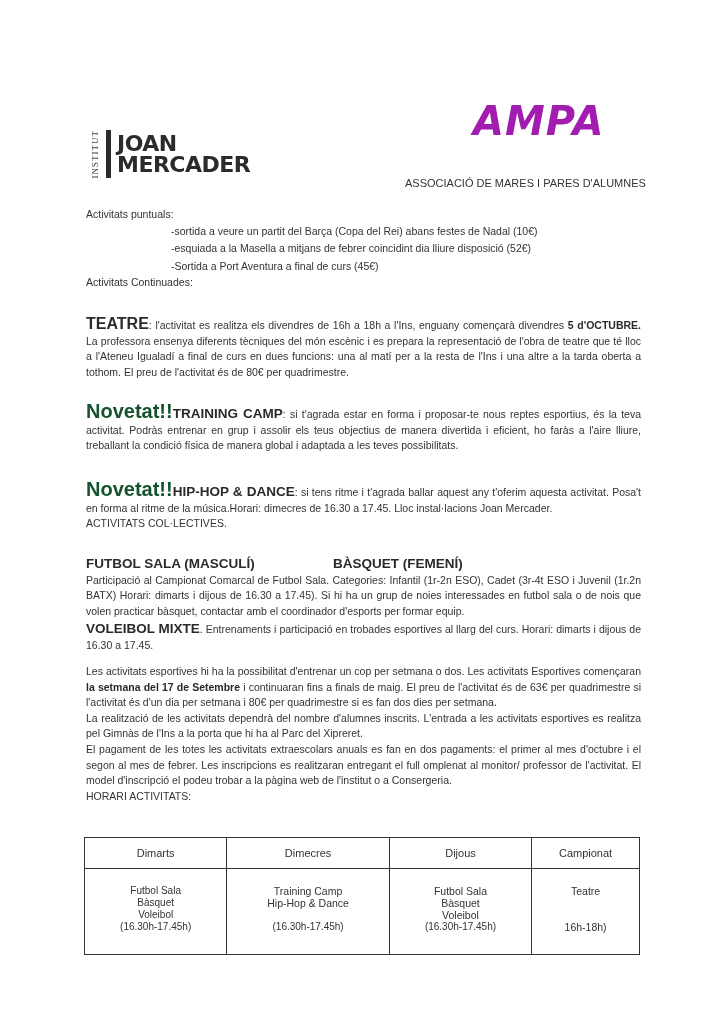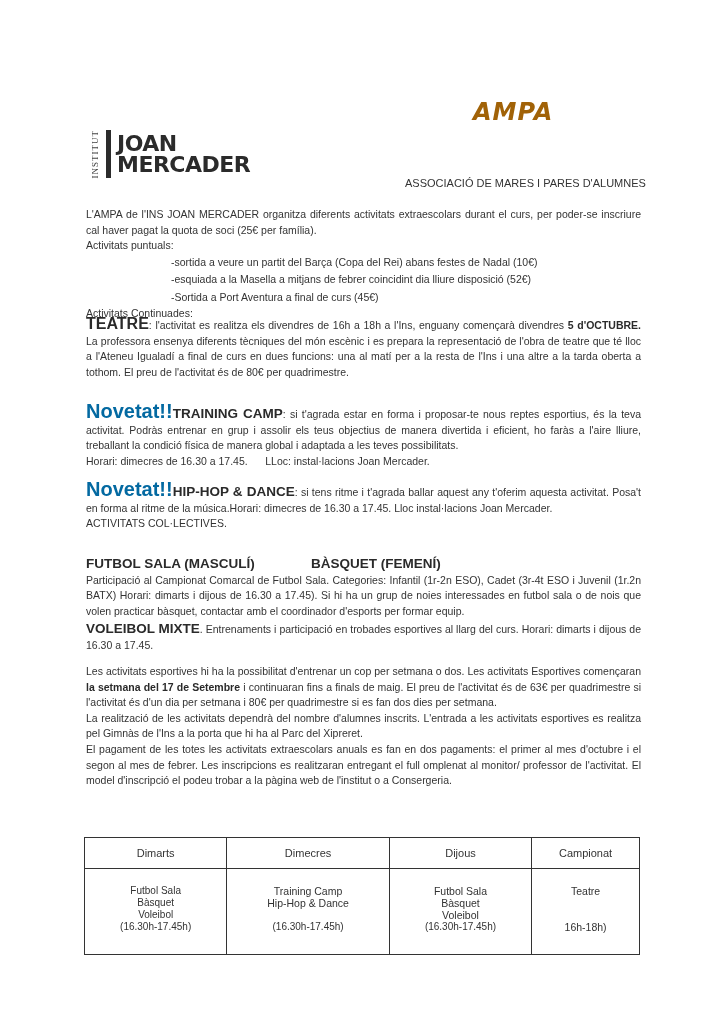--- a/index.html
+++ b/index.html
@@ -17,7 +17,7 @@
     .logo-inst .name { font-family: "DejaVu Sans", sans-serif; font-weight: bold; font-size: 22px; line-height: 21px; color: #2b2b2b; letter-spacing: -0.5px; }
     .logo-ampa {
       position: absolute; left: 473px; top: 98px; font-family: "DejaVu Sans", sans-serif; font-weight: bold;
-      font-style: italic; font-size: 24px; color: #a16207; letter-spacing: 1px;
+      font-style: italic; font-size: 40px; color: #a21caf; letter-spacing: 1px;
     }
     .assoc { position: absolute; left: 405px; top: 177px; font-size: 11px; color: #333; }
 

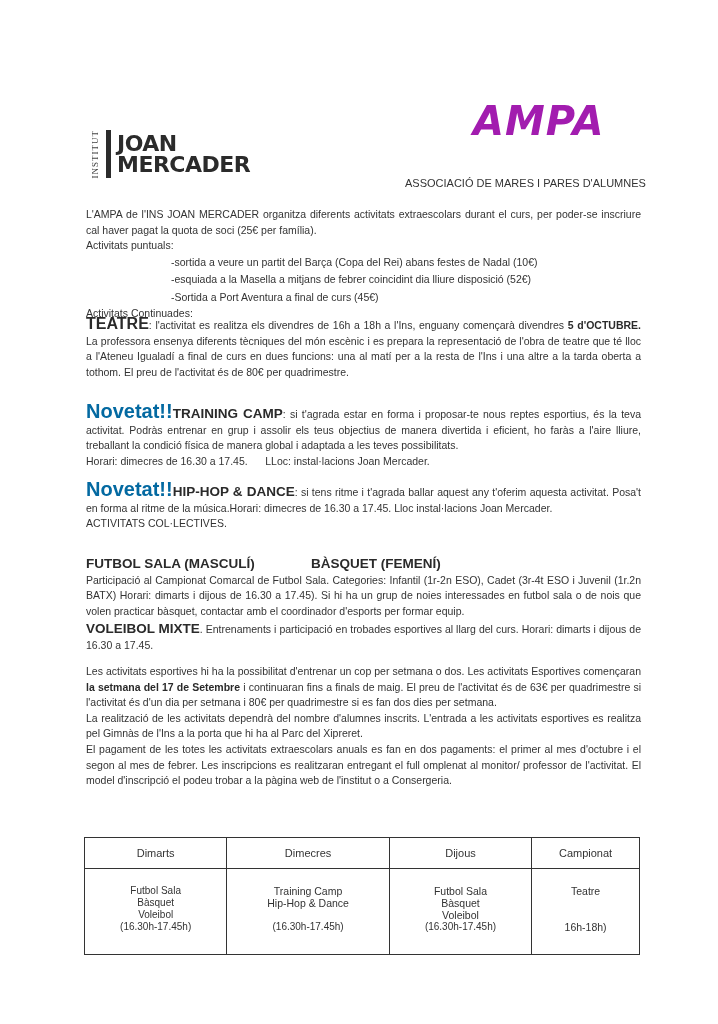--- a/index.html
+++ b/index.html
@@ -54,7 +54,6 @@
   <div class="assoc">ASSOCIACIÓ DE MARES I PARES D'ALUMNES</div>
 
   <div class="body-text justify" style="top:207px;">
-    <div>L'AMPA de l'INS JOAN MERCADER organitza diferents activitats extraescolars durant el curs, per poder-se inscriure cal haver pagat la quota de soci (25€ per família).</div>
     <div>Activitats puntuals:</div>
     <div class="indent" style="line-height:17.5px;">-sortida a veure un partit del Barça (Copa del Rei) abans festes de Nadal (10€)</div>
     <div class="indent" style="line-height:17.5px;">-esquiada a la Masella a mitjans de febrer coincidint dia lliure disposició (52€)</div>

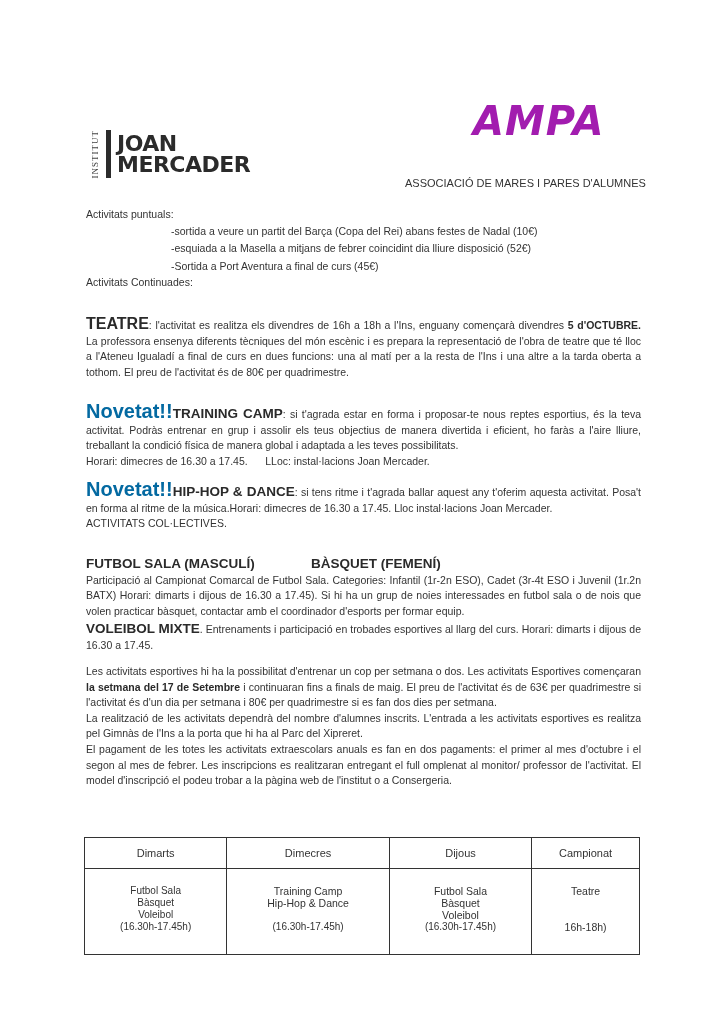--- a/index.html
+++ b/index.html
@@ -26,7 +26,7 @@
     .indent { padding-left: 85px; }
     .h-big { font-weight: bold; font-size: 16px; color: #2a2a2a; }
     .h-mid { font-weight: bold; font-size: 13.5px; color: #2a2a2a; }
-    .novetat { font-weight: bold; font-size: 20px; color: #0369a1; }
+    .novetat { font-weight: bold; font-size: 20px; color: #14532d; }
     .h-important { font-weight: bold; font-size: 24px; color: #2a2a2a; }
     b { color: #2a2a2a; }
 

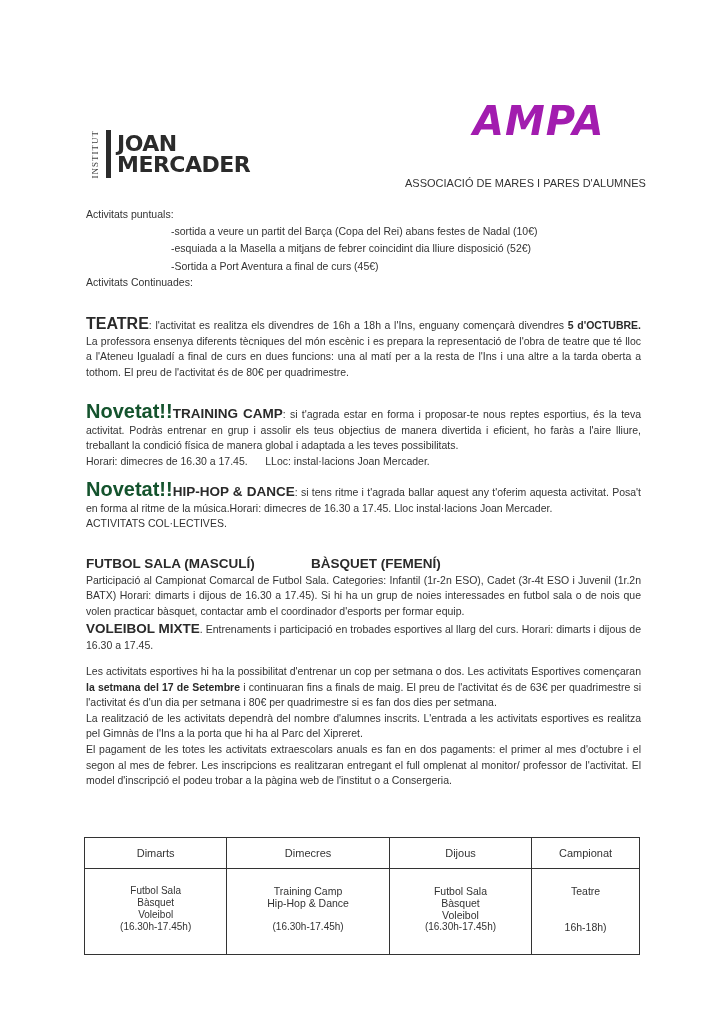--- a/index.html
+++ b/index.html
@@ -67,7 +67,6 @@
 
   <div class="body-text justify" style="top:404px;">
     <span class="novetat">Novetat!!</span><span class="h-mid">TRAINING CAMP</span><span>: si t'agrada estar en forma i proposar-te nous reptes esportius, és la teva activitat. Podràs entrenar en grup i assolir els teus objectius de manera divertida i eficient, ho faràs a l'aire lliure, treballant la condició física de manera global i adaptada a les teves possibilitats.</span>
-    <div><span>Horari: dimecres de 16.30 a 17.45.</span>&nbsp;&nbsp;&nbsp;&nbsp;&nbsp;&nbsp;<span>LLoc: instal·lacions Joan Mercader.</span></div>
   </div>
 
   <div class="body-text justify" style="top:482px;">

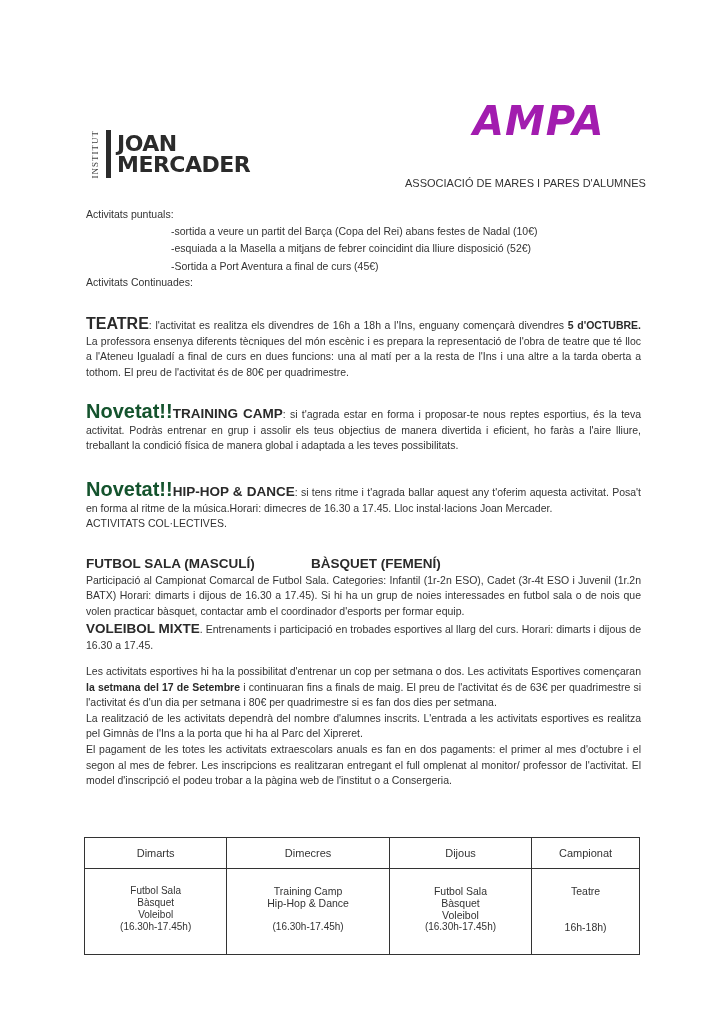--- a/index.html
+++ b/index.html
@@ -76,7 +76,7 @@
 
   <div class="body-text justify" style="top:556px;">
     <div>
-      <span class="h-mid" style="display:inline-block;width:225px;">FUTBOL SALA (MASCULÍ)</span><span class="h-mid">BÀSQUET (FEMENÍ)</span>
+      <span class="h-mid" style="display:inline-block;width:247px;">FUTBOL SALA (MASCULÍ)</span><span class="h-mid">BÀSQUET (FEMENÍ)</span>
     </div>
     <div> Participació al  Campionat Comarcal de Futbol Sala. Categories: Infantil (1r-2n ESO), Cadet (3r-4t ESO i Juvenil (1r.2n BATX) Horari: dimarts i dijous de 16.30 a 17.45). Si hi ha un grup de noies  interessades en futbol sala o de nois que volen practicar bàsquet, contactar amb el coordinador d'esports per formar equip.</div>
     <div style="margin-top:2px;"><span class="h-mid">VOLEIBOL MIXTE</span><span>. Entrenaments i participació en trobades esportives al llarg del curs. Horari: dimarts i dijous de 16.30 a 17.45.</span></div>

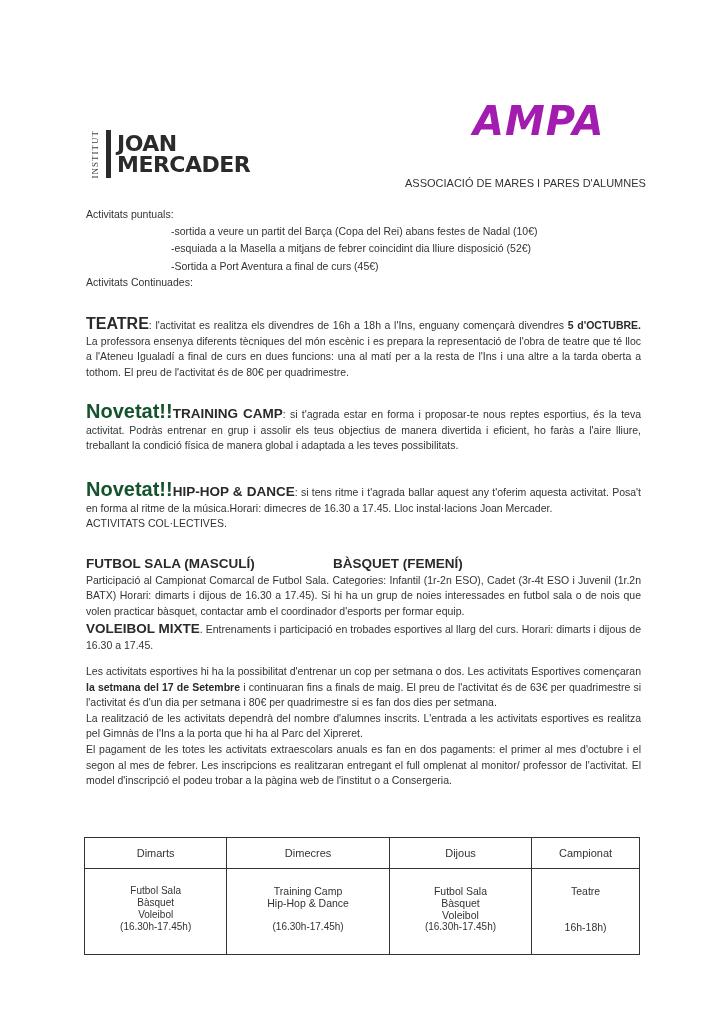--- a/index.html
+++ b/index.html
@@ -86,6 +86,7 @@
     <div><span>Les activitats esportives hi ha la possibilitat d'entrenar un cop per setmana o dos. Les activitats Esportives començaran </span><b>la setmana del 17 de Setembre</b><span> i continuaran fins a finals de maig. El preu de l'activitat és de 63€ per quadrimestre si l'activitat és d'un dia per setmana i 80€ per quadrimestre si es fan dos dies per setmana.</span></div>
     <div>La realització de les activitats dependrà del nombre d'alumnes inscrits. L'entrada a les activitats esportives es realitza pel Gimnàs de l'Ins a la porta que hi ha al Parc del Xipreret.</div>
     <div>El pagament de les totes les activitats extraescolars anuals es fan en dos pagaments: el primer al mes d'octubre i el segon al mes de febrer. Les inscripcions es realitzaran entregant el full omplenat al monitor/ professor de l'activitat. El model d'inscripció el podeu trobar a la pàgina web de l'institut o a Consergeria.</div>
+    <div>HORARI ACTIVITATS:</div>
   </div>
 
   <table class="sched">

